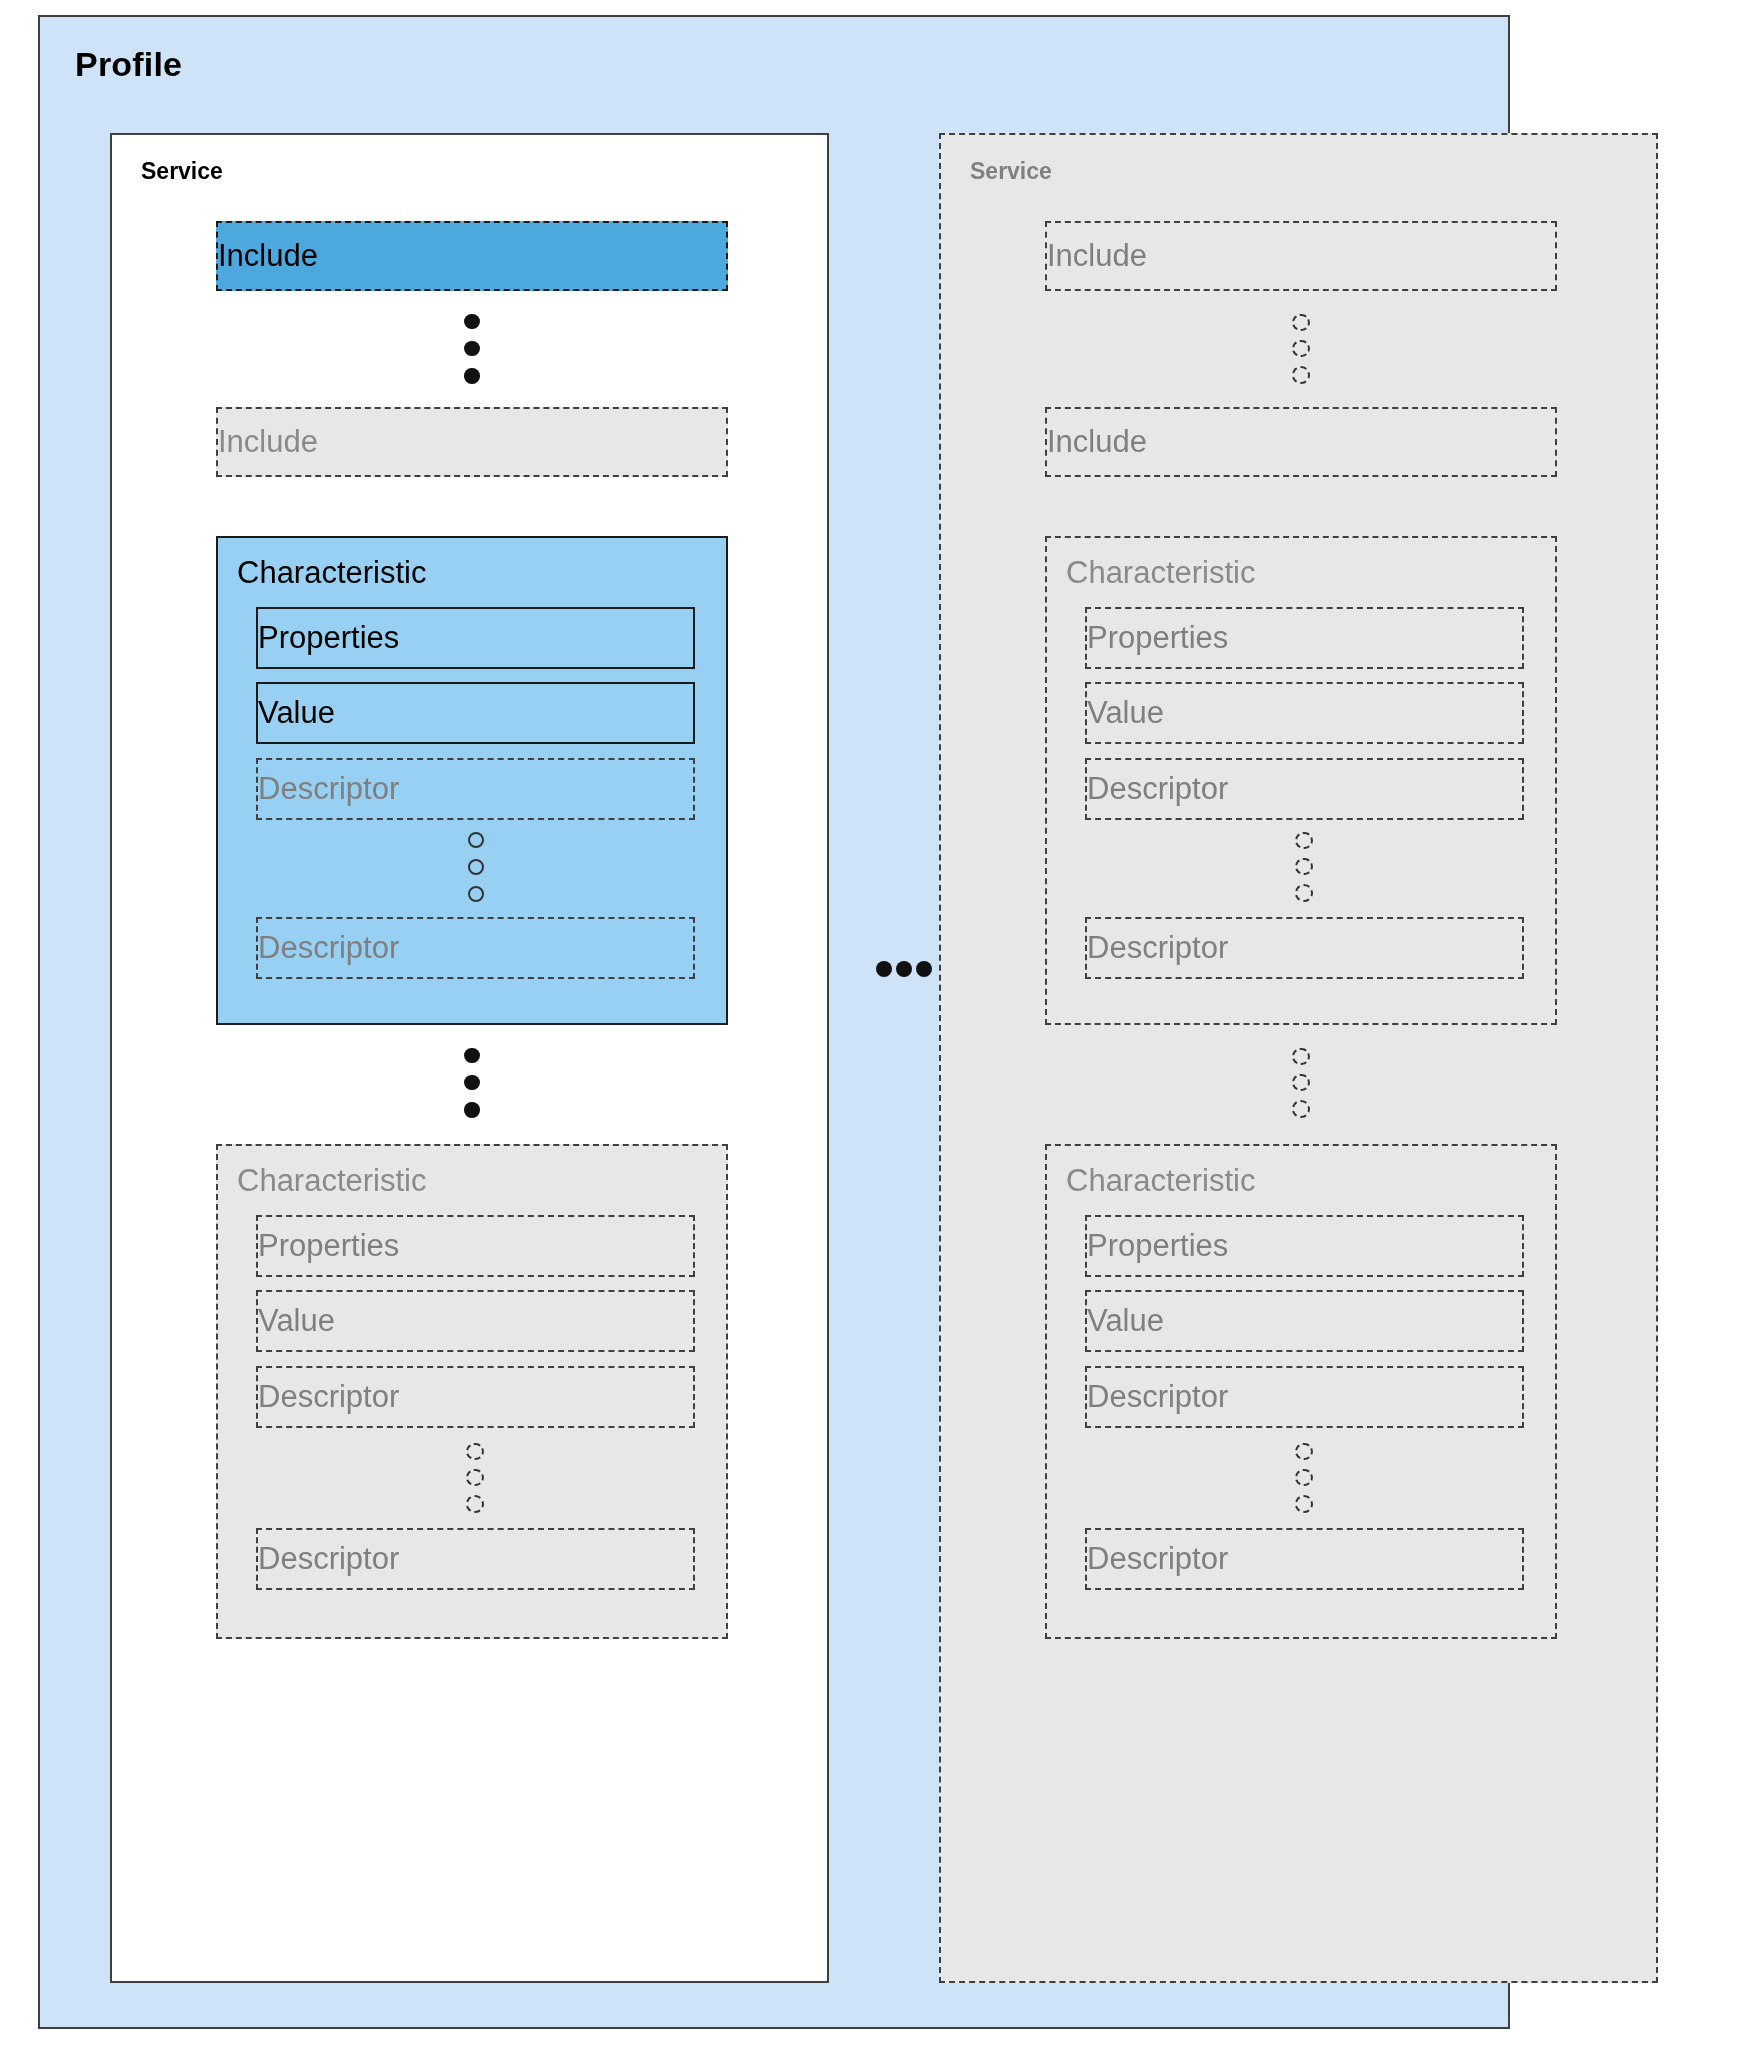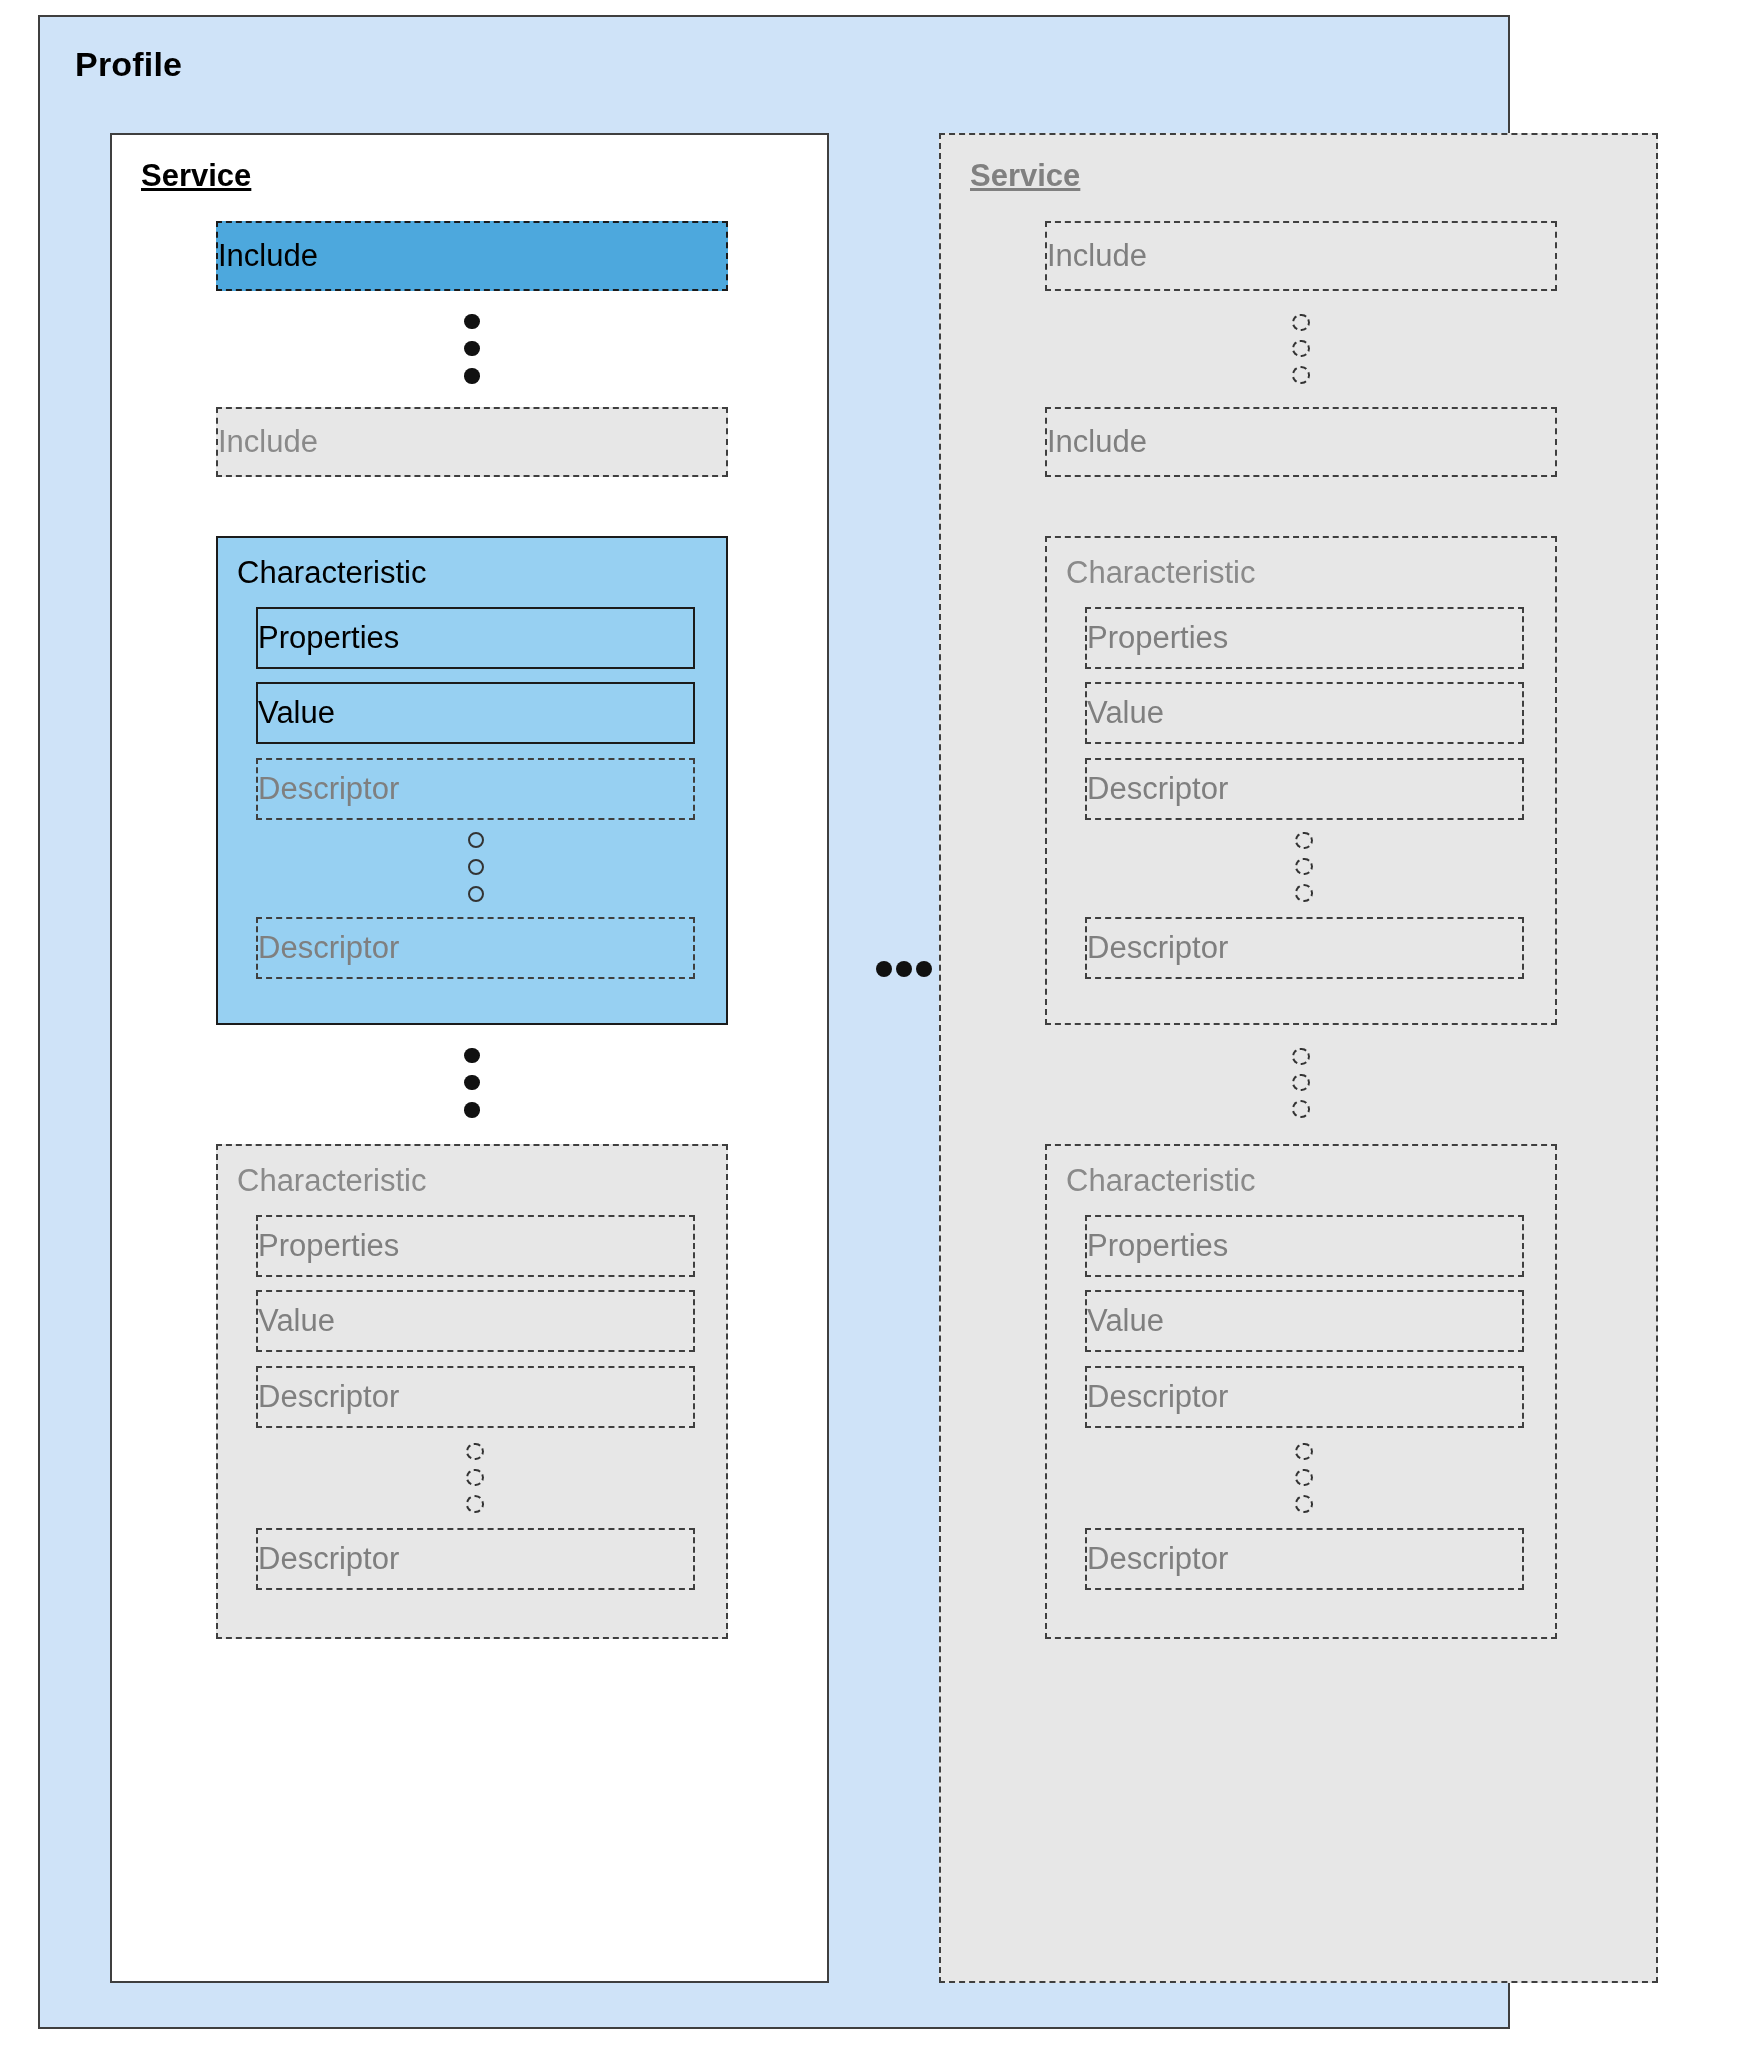--- a/index.html
+++ b/index.html
@@ -60,9 +60,8 @@
     position: absolute;
     left: 29px;
     top: 23.4px;
-    font-size: 31px;
+    font-size: 23px;
     font-weight: bold;
-    text-decoration: underline;
   }
   .service-col.active .service-label { color: #000000; }
   .service-col.ghost  .service-label { color: #808080; }

